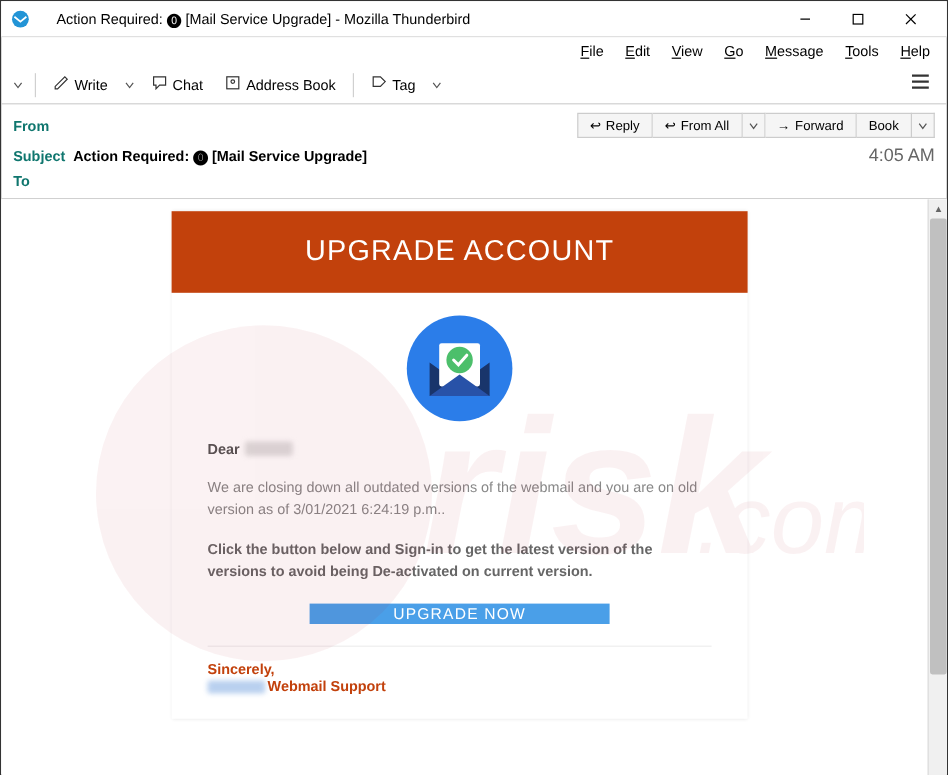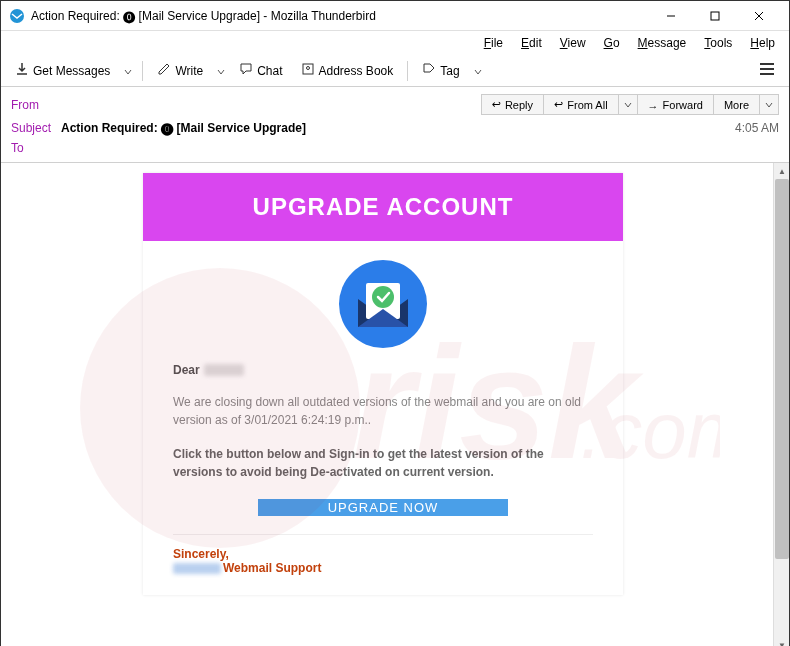--- a/index.html
+++ b/index.html
@@ -7,7 +7,7 @@
     
     .outer-border { width: 790px; height: 646px; border: 1px solid #333; background: #fff; }
     
-    .titlebar { height: 30px; background: #fff; display: flex; align-items: center; padding: 0 8px; border-bottom: 1px solid #e0e0e0; }
+    .titlebar { height: 30px; background: #fff; display: flex; align-items: center; padding: 0 8px; border-bottom: 1px solid #e0e0e0; gap: 16px; }
     .titlebar-icon { width: 16px; height: 16px; margin-right: 6px; }
     .titlebar-text { font-size: 12px; color: #000; flex: 1; }
     .win-controls { display: flex; }

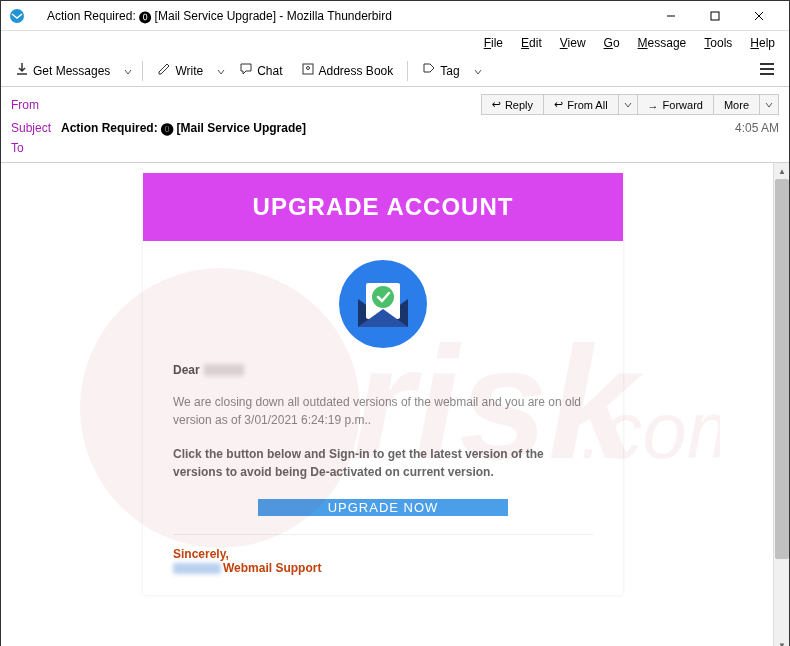--- a/index.html
+++ b/index.html
@@ -101,12 +101,6 @@
   </div>
 
   <div class="toolbar">
-    <div class="tb-btn">
-      <span><svg width="14" height="14">
-            <path d="M7 1 L7 9 M4 6 L7 9 L10 6 M2 12 L12 12" stroke="#333" stroke-width="1.5" fill="none"></path>
-          </svg></span>
-      <span>Get Messages</span>
-    </div>
     <div class="tb-dropdown"><svg width="8" height="8">
           <path d="M1 2 L4 6 L7 2" stroke="#555" fill="none"></path>
         </svg></div>

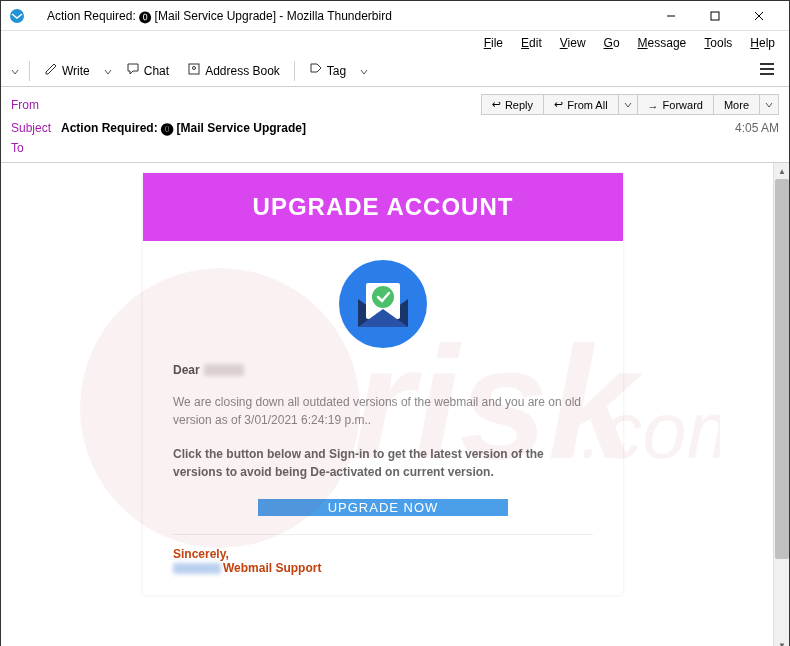--- a/index.html
+++ b/index.html
@@ -26,7 +26,7 @@
     
     .header-rows { border-bottom: 1px solid #d0d0d0; padding: 4px 10px; }
     .header-row { display: flex; align-items: center; font-size: 12px; padding: 3px 0; }
-    .header-label { width: 50px; color: #a21caf; }
+    .header-label { width: 50px; color: #0f766e; font-weight: bold; }
     .header-value { flex: 1; color: #000; }
     .header-value.bold { font-weight: 600; }
     .action-buttons { display: flex; gap: 0; }

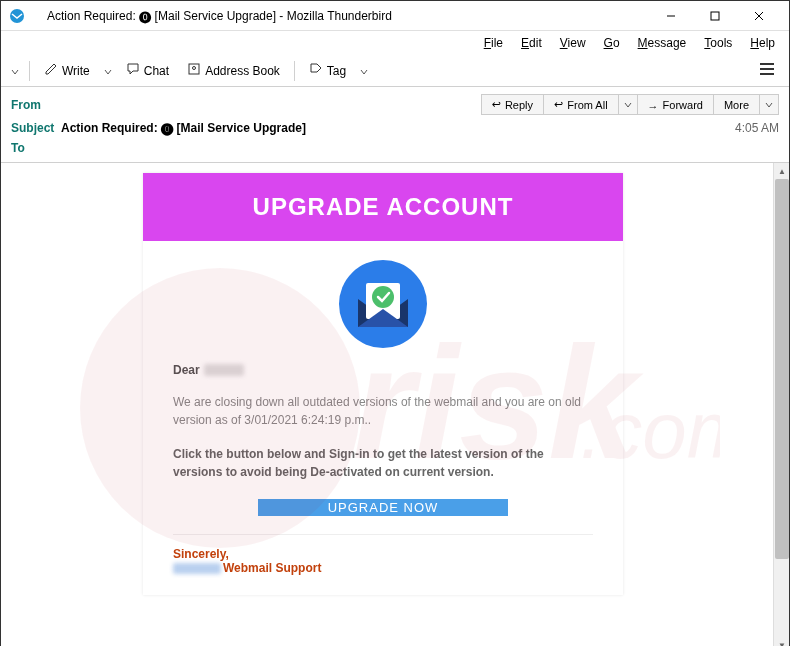--- a/index.html
+++ b/index.html
@@ -168,7 +168,7 @@
             <span>Forward</span>
           </div>
         <div class="act-btn">
-            <span>More</span>
+            <span>Book</span>
           </div>
         <div class="act-btn dd">
             <svg width="8" height="8">

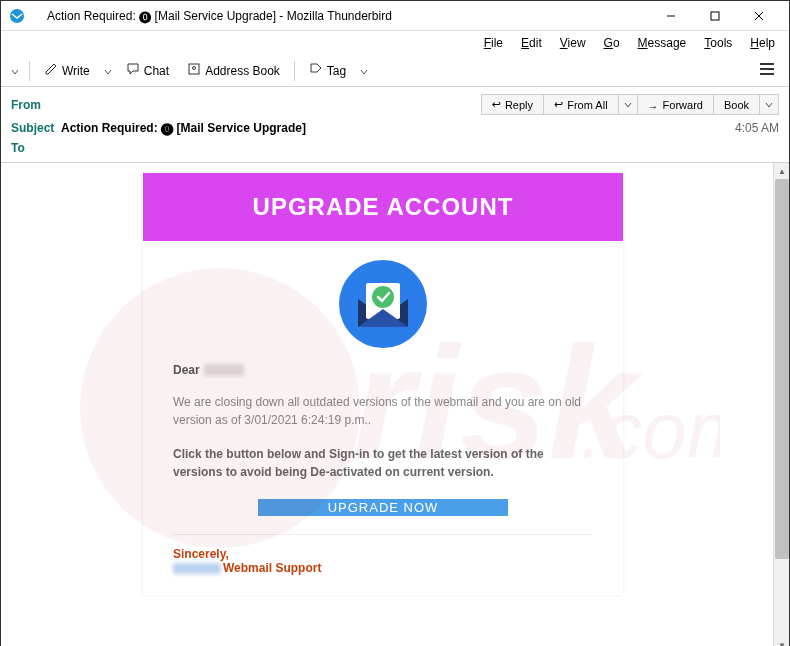--- a/index.html
+++ b/index.html
@@ -33,7 +33,7 @@
     .act-btn { padding: 3px 10px; font-size: 11px; border: 1px solid #ccc; background: #f5f5f5; cursor: pointer; display: flex; align-items: center; gap: 4px; }
     .act-btn:not(:first-child) { border-left: none; }
     .act-btn.dd { padding: 3px 5px; }
-    .time { font-size: 12px; color: #666; margin-left: auto; }
+    .time { font-size: 15px; color: #666; margin-left: auto; }
     
     .content-area { position: relative; height: 490px; background: #fff; overflow: hidden; }
     .scrollbar-v { position: absolute; right: 0; top: 0; width: 16px; height: 100%; background: #f0f0f0; border-left: 1px solid #ddd; }

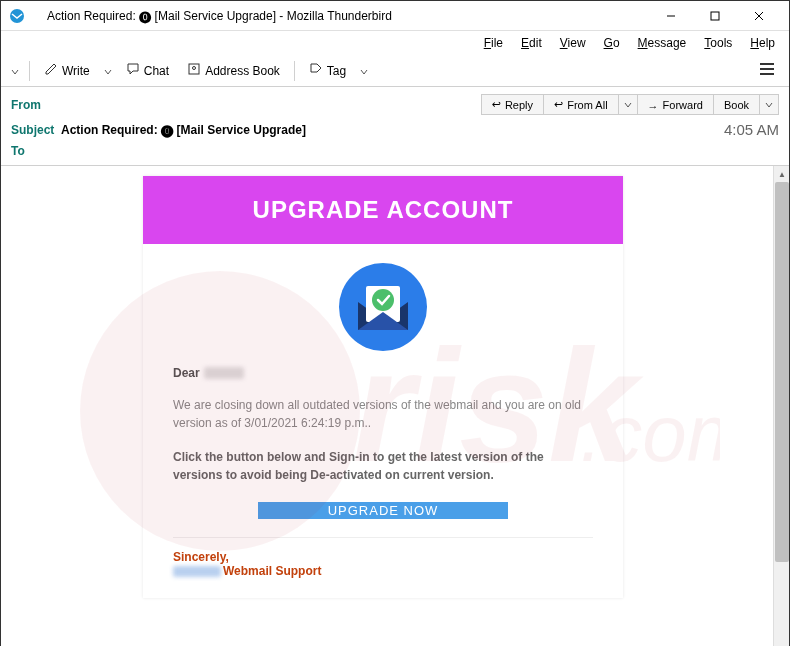--- a/index.html
+++ b/index.html
@@ -44,7 +44,7 @@
     .watermark { position: absolute; top: 50%; left: 50%; transform: translate(-50%, -50%); pointer-events: none; opacity: 0.05; z-index: 10; }
     
     .email-body { position: absolute; top: 10px; left: 142px; width: 480px; background: #fff; box-shadow: 0 0 3px rgba(0,0,0,0.1); }
-    .email-banner { background: #d946ef; color: #fff; text-align: center; padding: 20px 8px; font-size: 24px; font-weight: 700; letter-spacing: 1px; font-family: Verdana, sans-serif; }
+    .email-banner { background: #c2410c; color: #fff; text-align: center; padding: 20px 8px; font-size: 24px; font-weight: 400; letter-spacing: 1px; font-family: Verdana, sans-serif; }
     .email-icon-zone { text-align: center; padding: 18px 0 10px 0; }
     .email-content { padding: 0 30px 20px 30px; }
     .greeting { font-size: 12px; color: #555; font-weight: 700; margin-bottom: 16px; display: flex; align-items: center; gap: 4px; }

